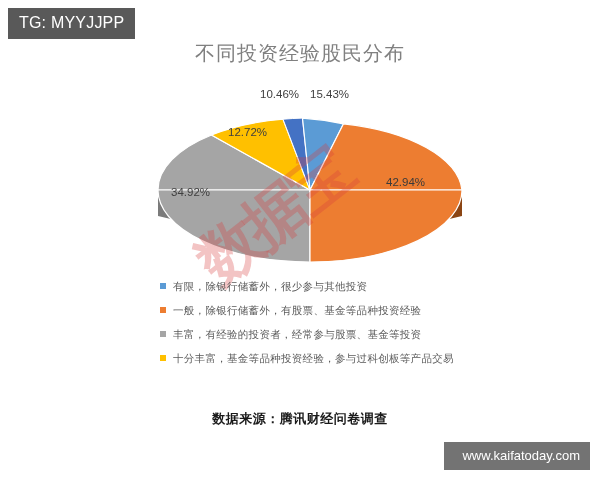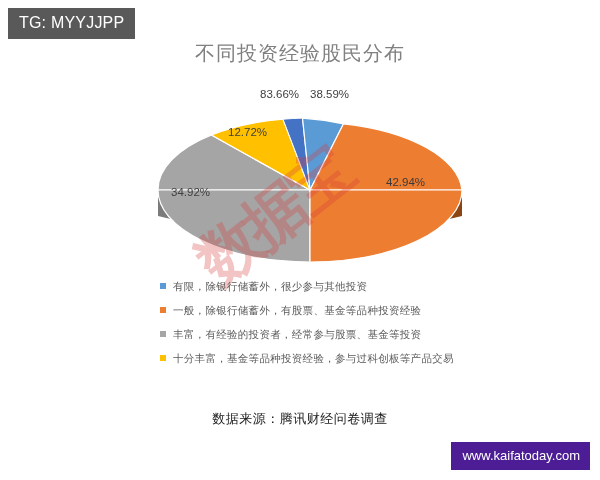--- a/index.html
+++ b/index.html
@@ -166,7 +166,7 @@
 <div id="pie-area">
 
   <div class="top-labels">
-    <span>83.66%</span>
+    <span>10.46%</span>
     <span>38.59%</span>
   </div>
 

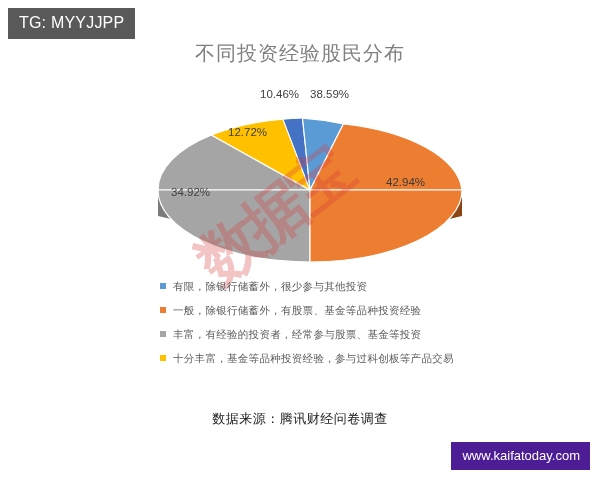--- a/index.html
+++ b/index.html
@@ -167,7 +167,7 @@
 
   <div class="top-labels">
     <span>10.46%</span>
-    <span>38.59%</span>
+    <span>15.43%</span>
   </div>
 
   <svg id="pie-svg" viewBox="0 0 320 176">

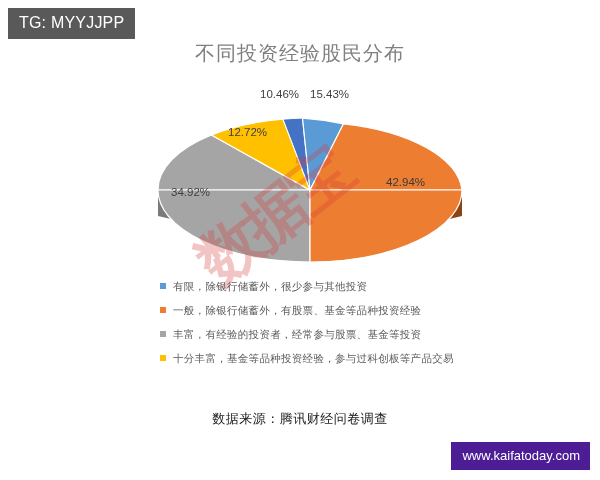--- a/index.html
+++ b/index.html
@@ -137,7 +137,7 @@
     top: 410px;
     text-align: center;
     font-size: 13px;
-    font-weight: normal;
+    font-weight: bold;
     color: #1a1a1a;
     letter-spacing: 0.5px;
   }

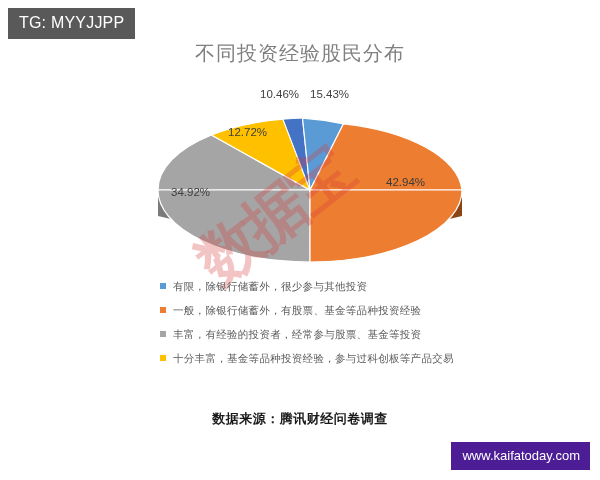--- a/index.html
+++ b/index.html
@@ -147,11 +147,11 @@
     position: absolute;
     right: 10px;
     bottom: 10px;
-    background: #4c1d95;
+    background: #737373;
     color: #ffffff;
     font-size: 13px;
     line-height: 1;
-    padding: 7px 10px 8px 11px;
+    padding: 7px 10px 8px 18px;
     z-index: 40;
     white-space: nowrap;
   }

